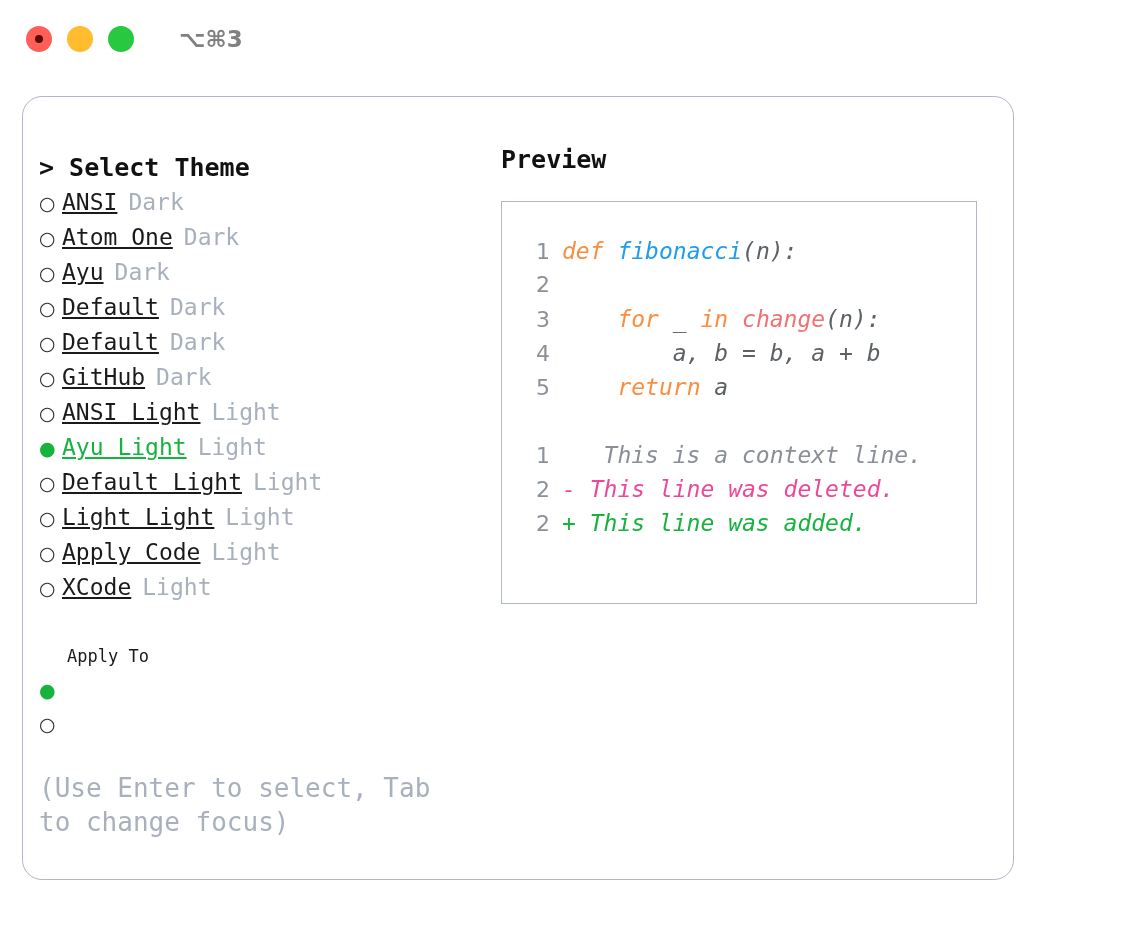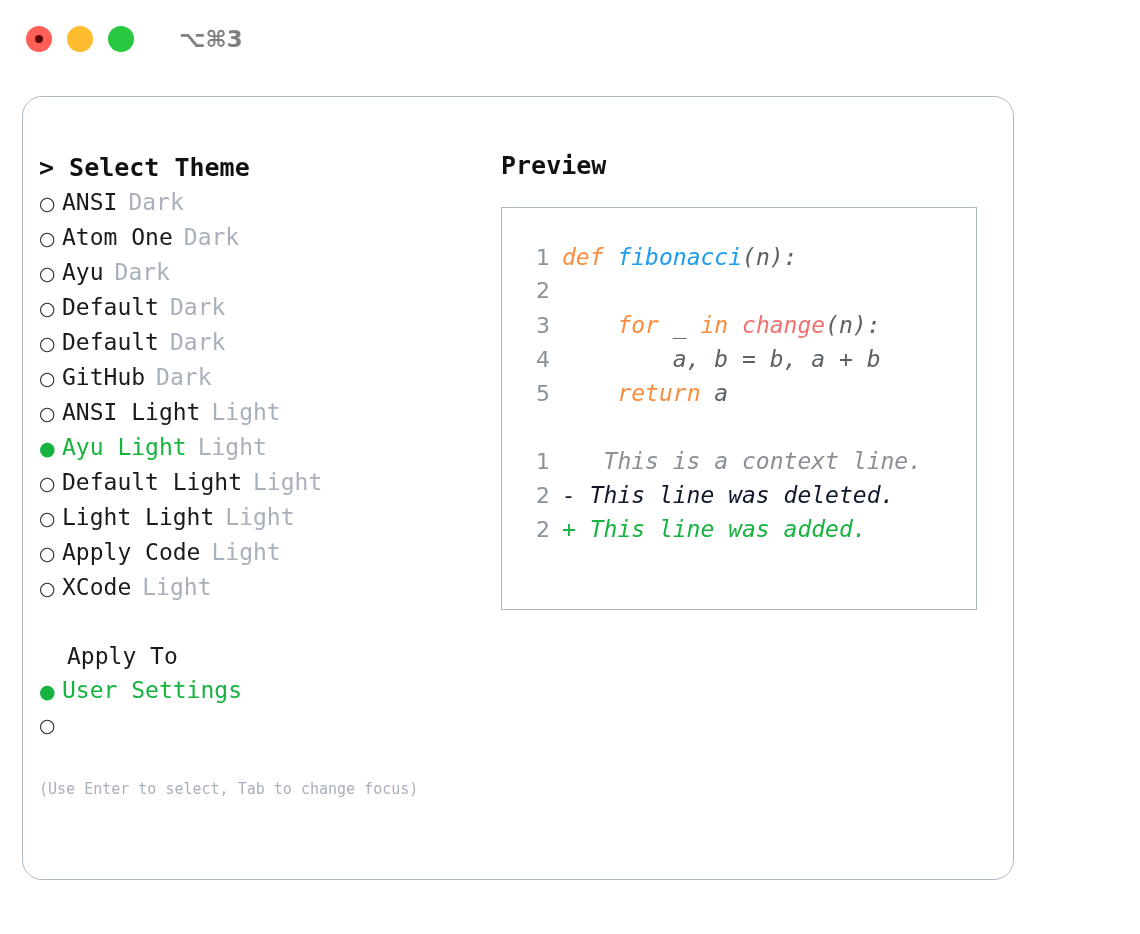--- a/index.html
+++ b/index.html
@@ -154,7 +154,7 @@
   .right-col {
     position: absolute;
     left: 478px;
-    top: 52px;
+    top: 46px;
     width: 500px;
   }
   .preview-title {

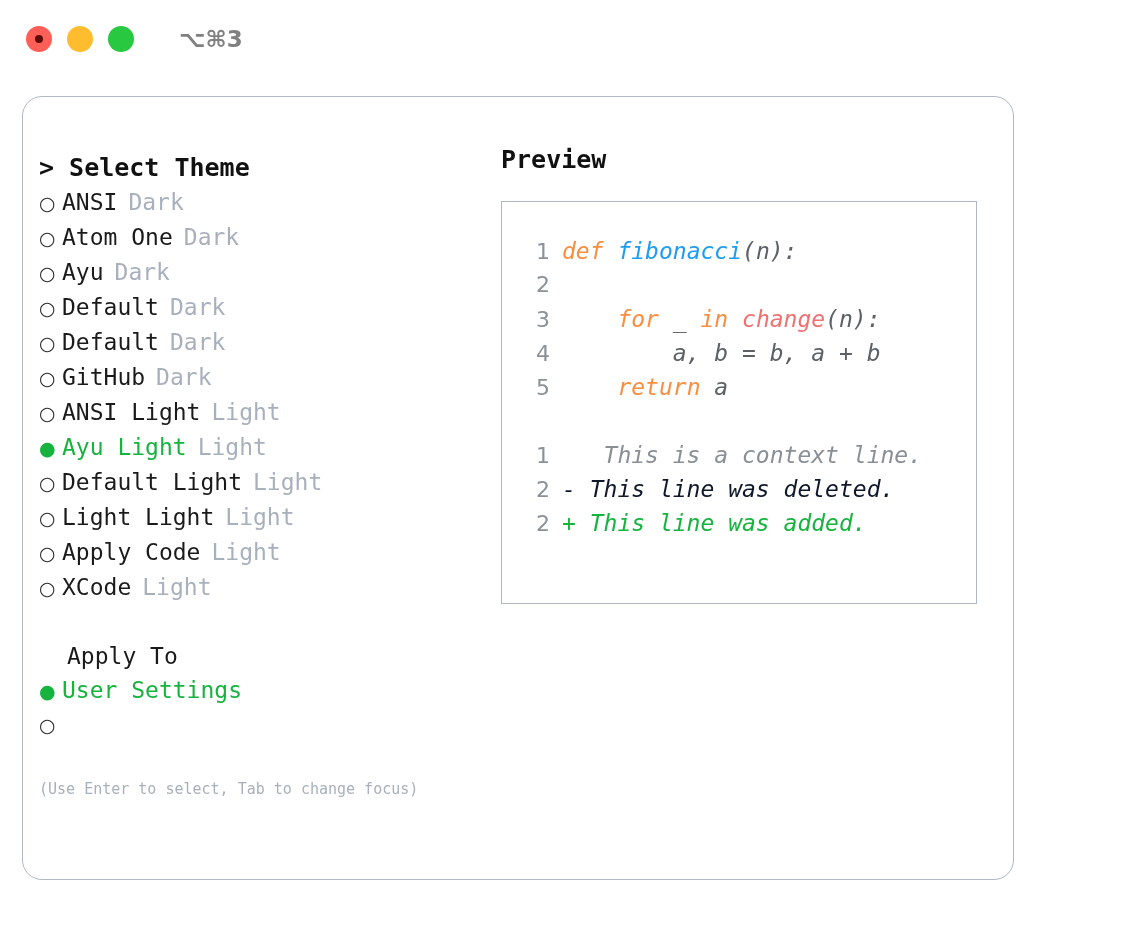--- a/index.html
+++ b/index.html
@@ -123,7 +123,7 @@
   .radio.off { color: #2B2B2B; }
   .radio.on  { color: #16B33F; }
 
-  .theme-name { color: #1A1A1A; }
+  .theme-name { color: #1A1A1A; text-decoration: underline; }
   .theme-row.selected .theme-name { color: #16B33F; }
   .theme-kind {
     color: #A8B0BC;

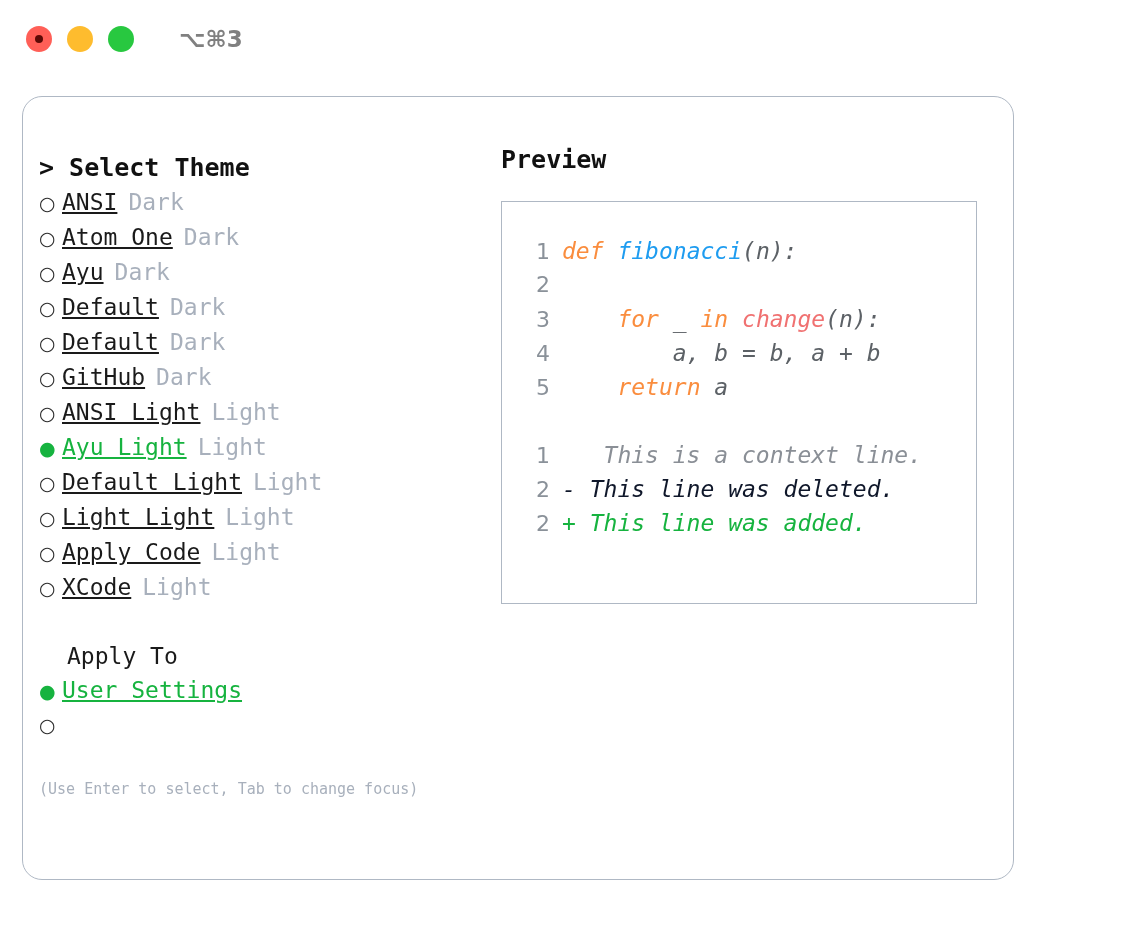--- a/index.html
+++ b/index.html
@@ -209,7 +209,7 @@
   .gap-line { height: 34px; }
 
   .diff-ctx { color: #8A8F96; }
-  .diff-del { color: #0f172a; }
+  .diff-del { color: #ec4899; }
   .diff-add { color: #16B33F; }
 </style>
 </head>

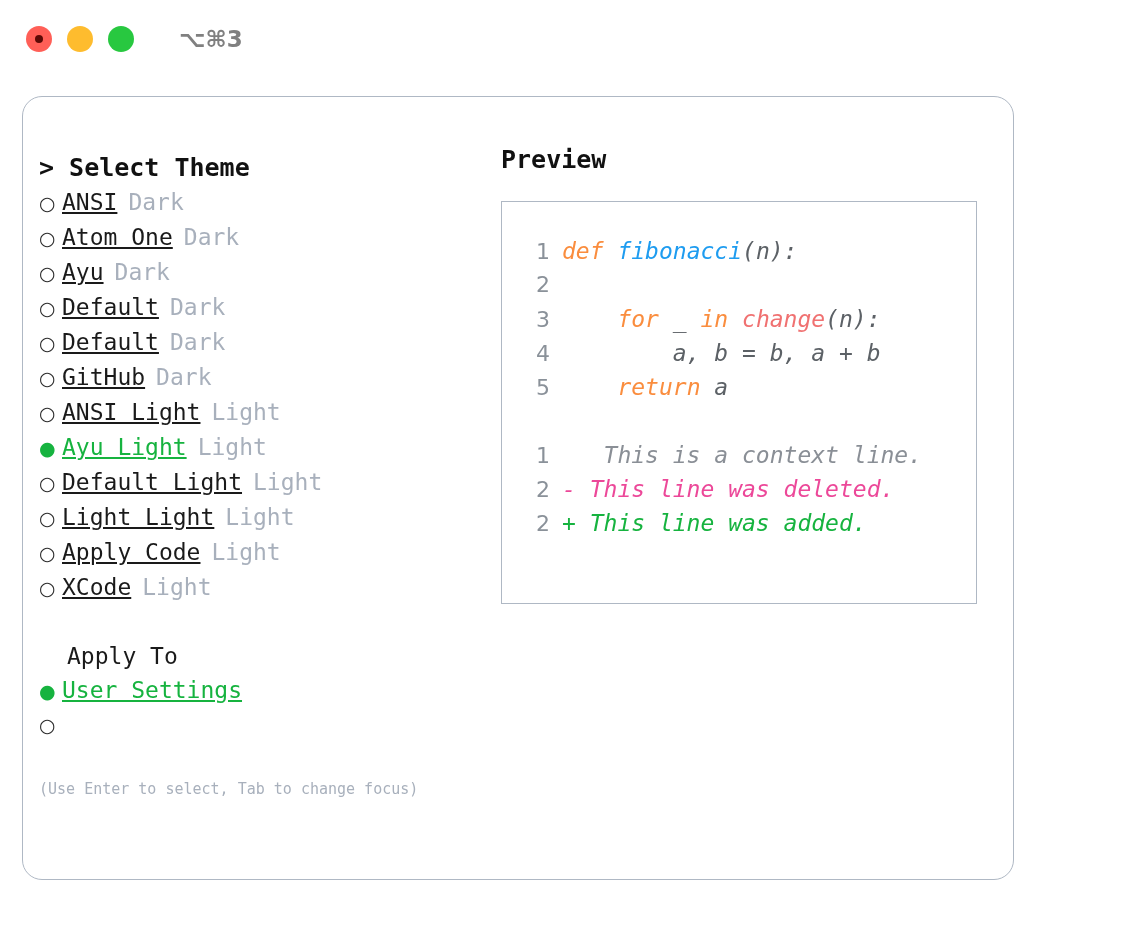--- a/index.html
+++ b/index.html
@@ -134,7 +134,7 @@
 
   .apply-heading {
     font-family: "DejaVu Sans Mono", monospace;
-    font-size: 23px;
+    font-size: 17px;
     color: #1A1A1A;
     line-height: 34px;
     padding-left: 28px;

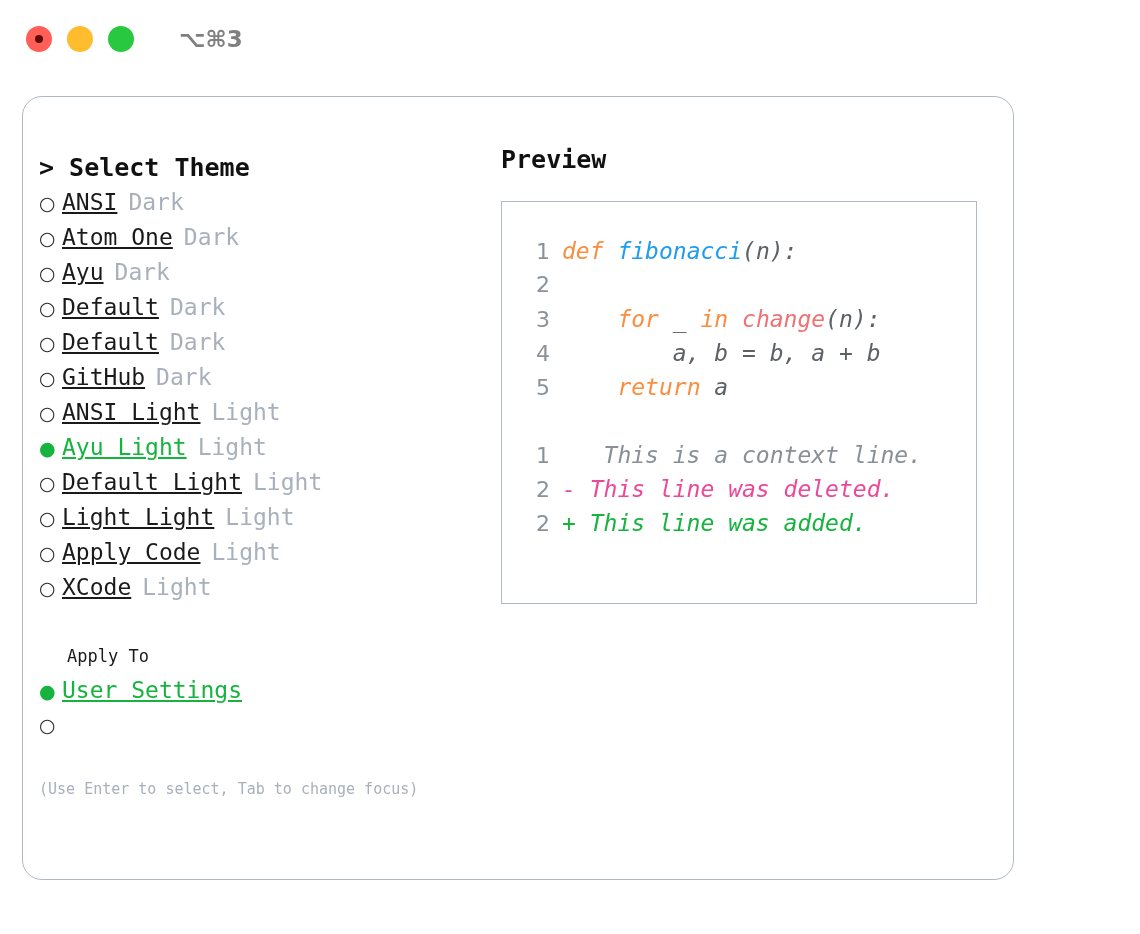--- a/index.html
+++ b/index.html
@@ -252,7 +252,7 @@
         <div class="apply-heading">Apply To</div>
 
         <div id="apply-list">
-            <div class="theme-row selected"><span class="radio on">●</span><span class="theme-name">User Settings</span></div>
+            <div class="theme-row selected"><span class="radio on">●</span></div>
             <div class="theme-row"><span class="radio off">○</span></div>
           </div>
 

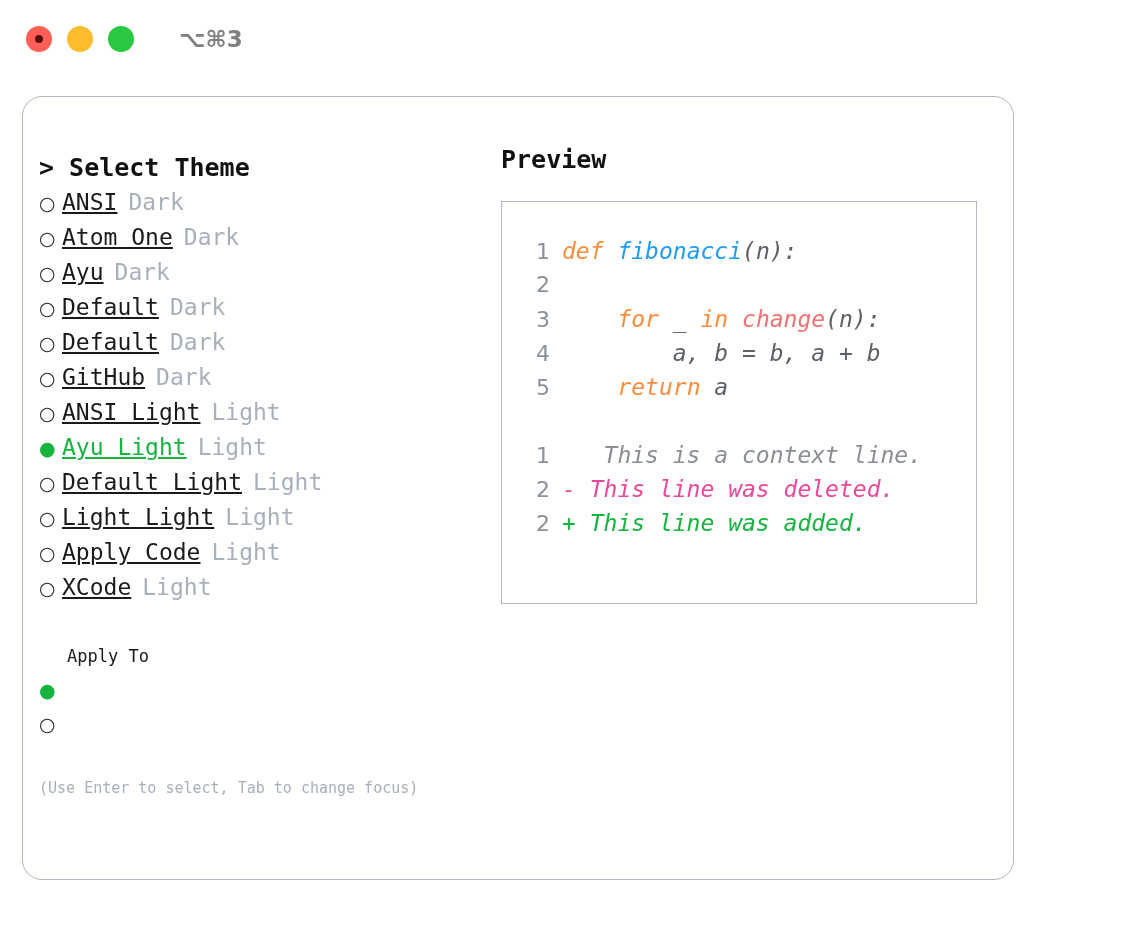--- a/index.html
+++ b/index.html
@@ -144,7 +144,7 @@
   .hint {
     margin-top: 30px;
     font-family: "DejaVu Sans Mono", monospace;
-    font-size: 15px;
+    font-size: 26px;
     color: #A8B0BC;
     line-height: 34px;
     width: 410px;

